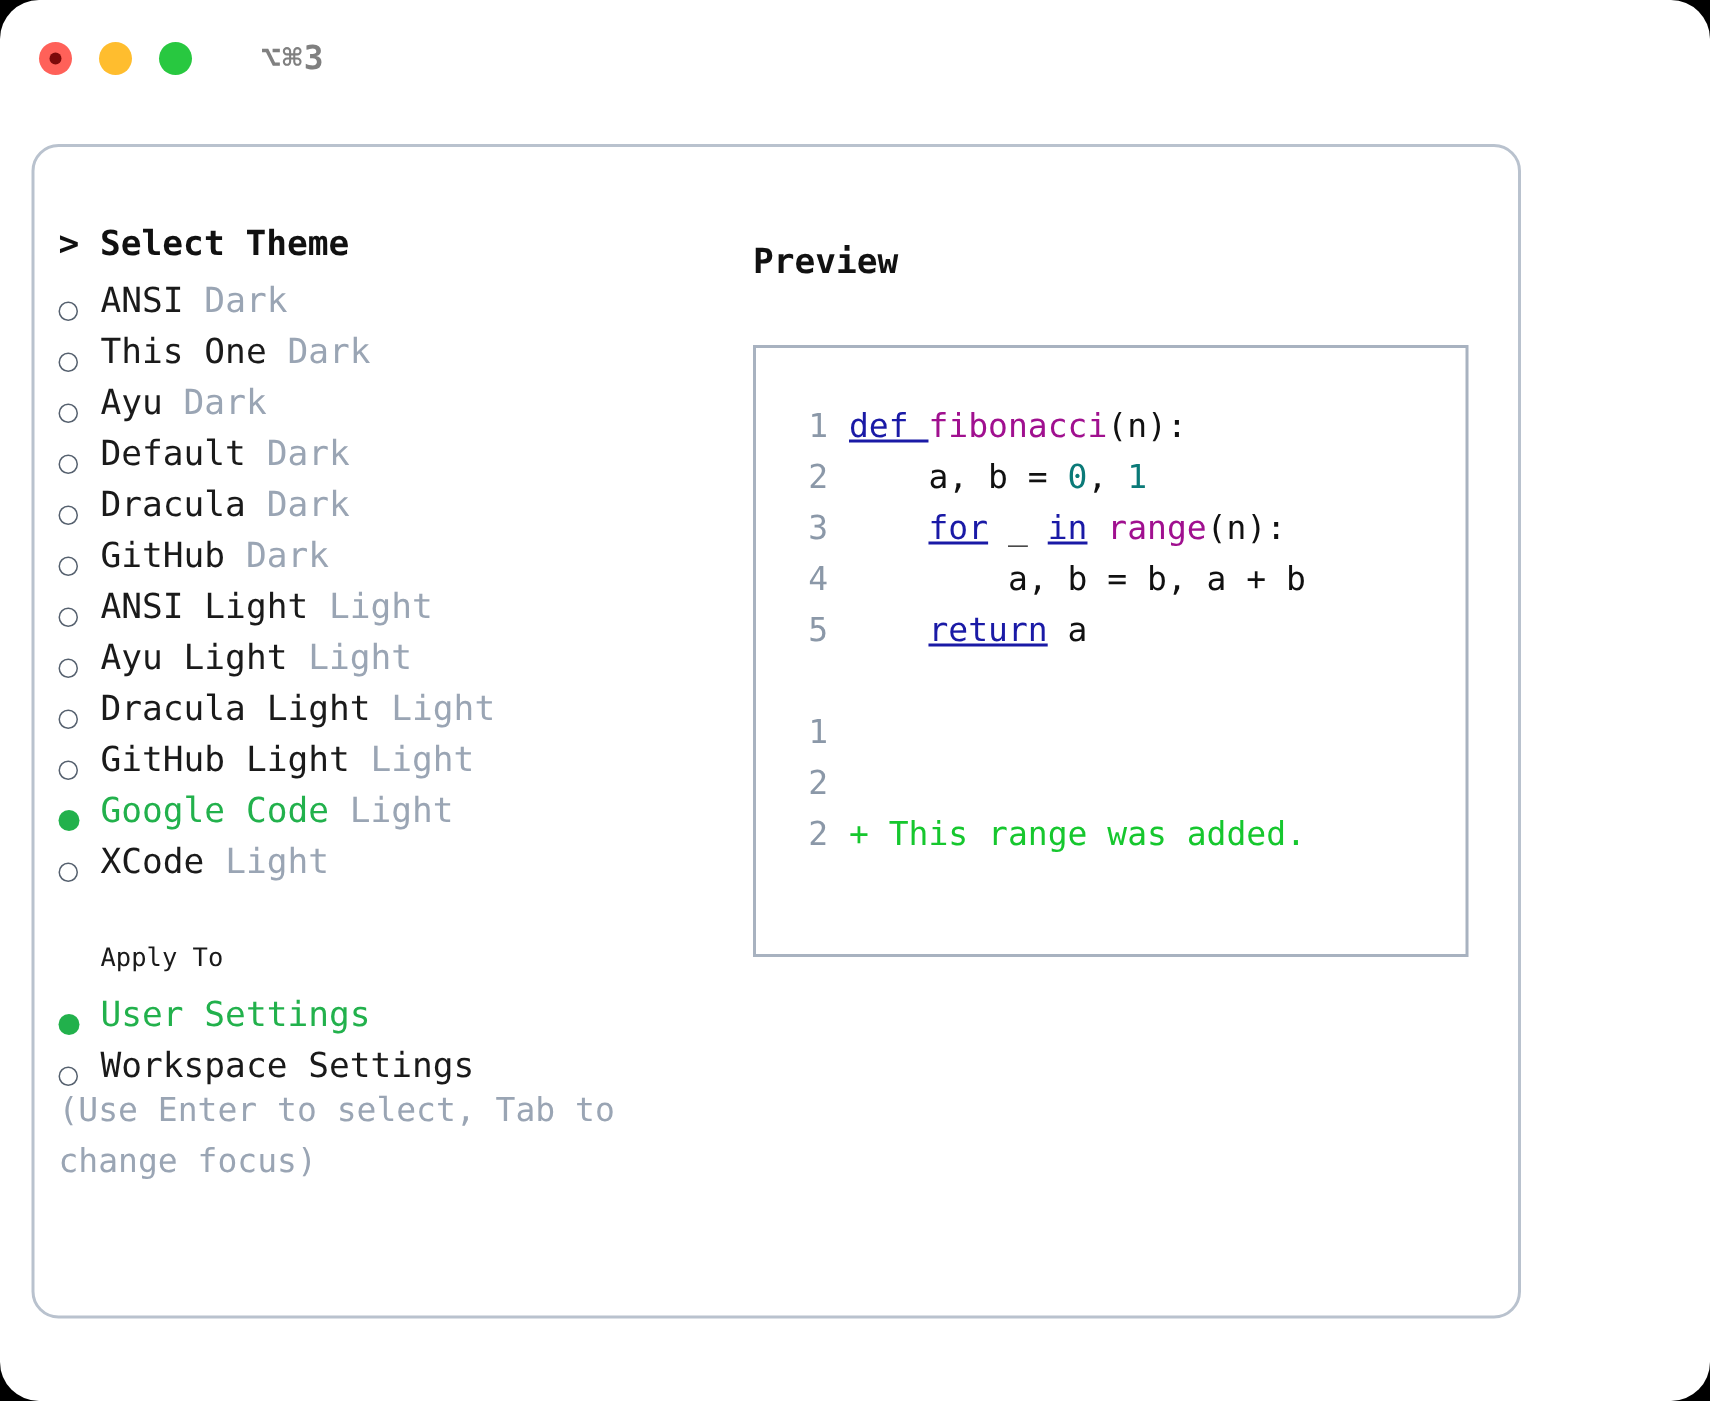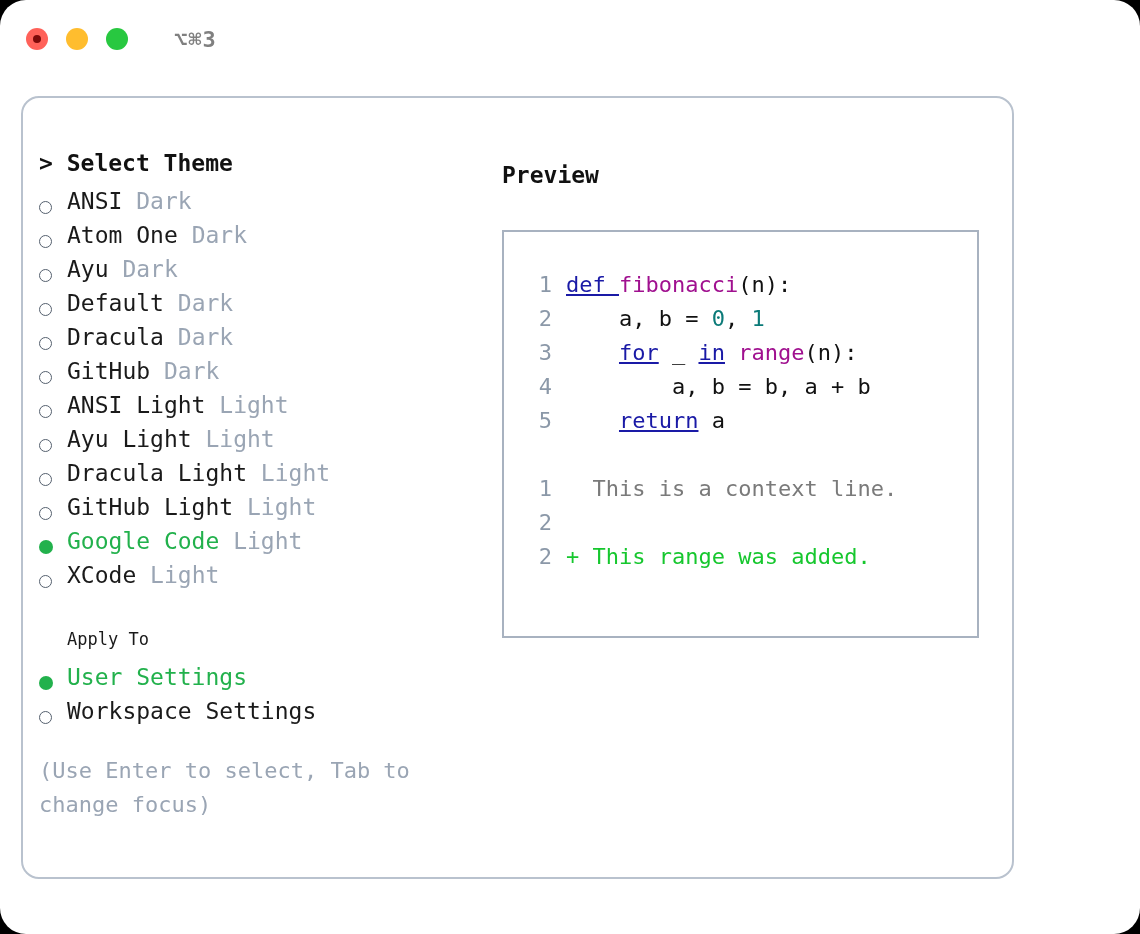--- a/index.html
+++ b/index.html
@@ -208,7 +208,7 @@
 
         <div id="theme-list">
             <div class="opt-row"><span class="bullet"><span class="ring"></span></span><span class="opt-name">ANSI</span><span class="opt-variant"> Dark</span></div>
-            <div class="opt-row"><span class="bullet"><span class="ring"></span></span><span class="opt-name">Atom One</span><span class="opt-variant"> Dark</span></div>
+            <div class="opt-row"><span class="bullet"><span class="ring"></span></span><span class="opt-name">This One</span><span class="opt-variant"> Dark</span></div>
             <div class="opt-row"><span class="bullet"><span class="ring"></span></span><span class="opt-name">Ayu</span><span class="opt-variant"> Dark</span></div>
             <div class="opt-row"><span class="bullet"><span class="ring"></span></span><span class="opt-name">Default</span><span class="opt-variant"> Dark</span></div>
             <div class="opt-row"><span class="bullet"><span class="ring"></span></span><span class="opt-name">Dracula</span><span class="opt-variant"> Dark</span></div>

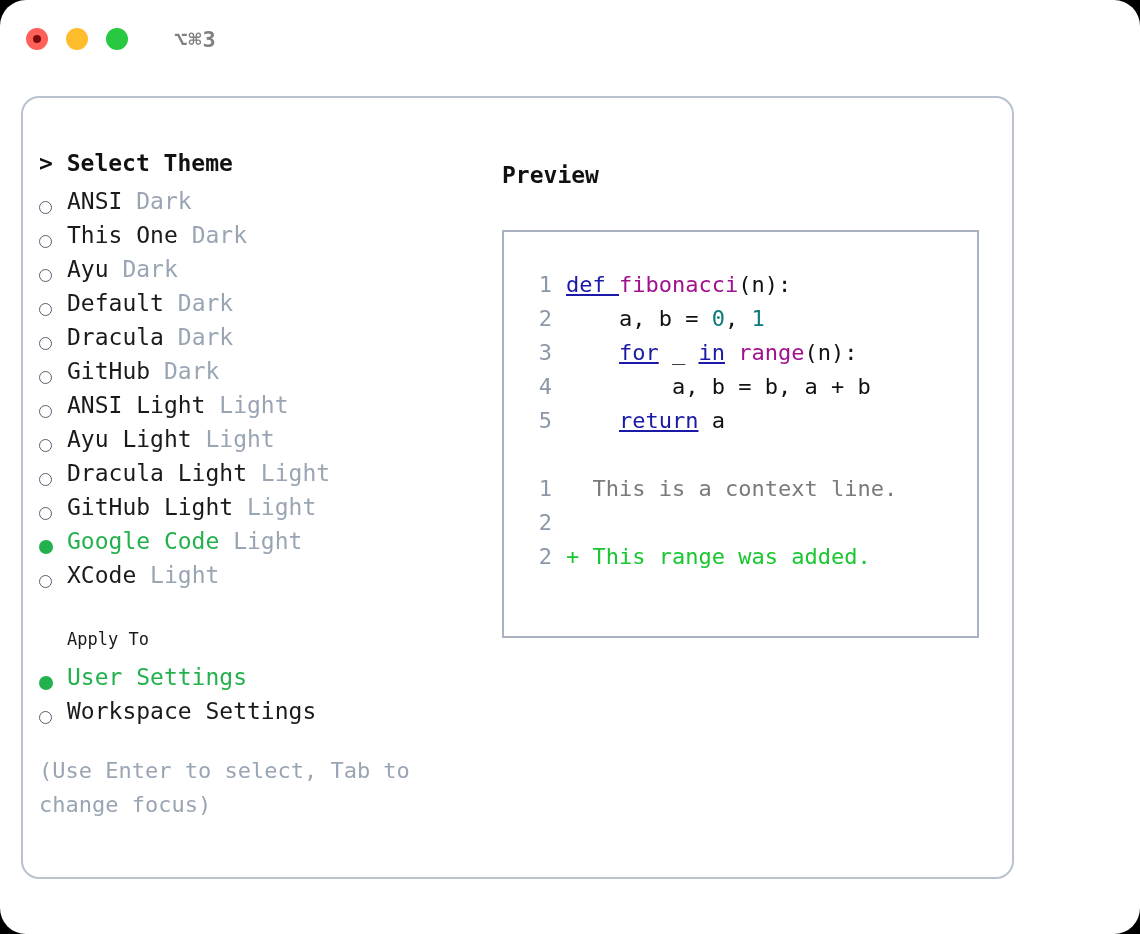--- a/index.html
+++ b/index.html
@@ -246,7 +246,7 @@
             </div>
           <div class="diff-gap"></div>
           <div id="diff-block">
-              <div class="code-line"><span class="lineno">1</span><span class="code-text diff-context">  This is a context line.</span></div>
+              <div class="code-line"><span class="lineno">1</span></div>
               <div class="code-line"><span class="lineno">2</span></div>
               <div class="code-line"><span class="lineno">2</span><span class="code-text diff-add">+ This range was added.</span></div>
             </div>

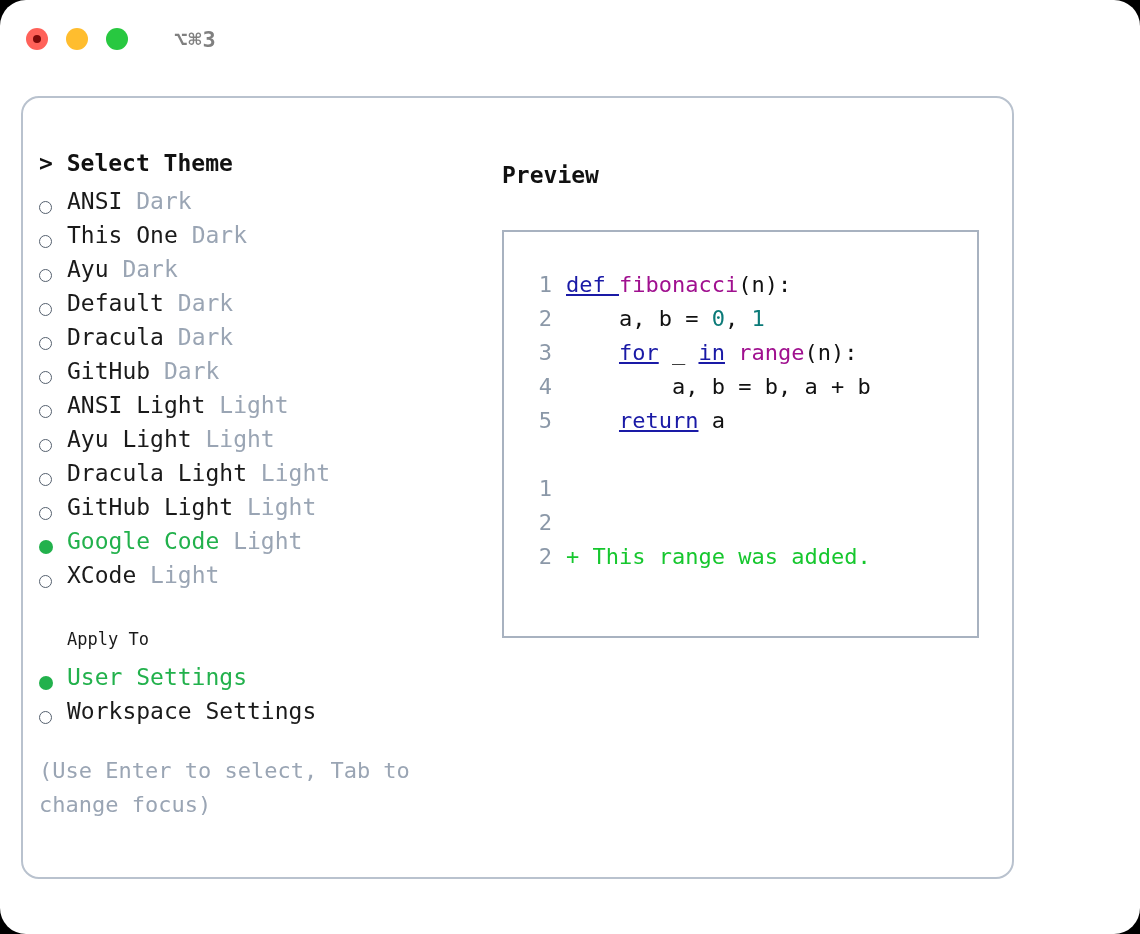--- a/index.html
+++ b/index.html
@@ -127,7 +127,6 @@
   .spacer-row { height: 34px; }
 
   .help-text {
-    margin-top: 30px;
     font-size: 22px;
     color: #9aa5b4;
     line-height: 34px;

